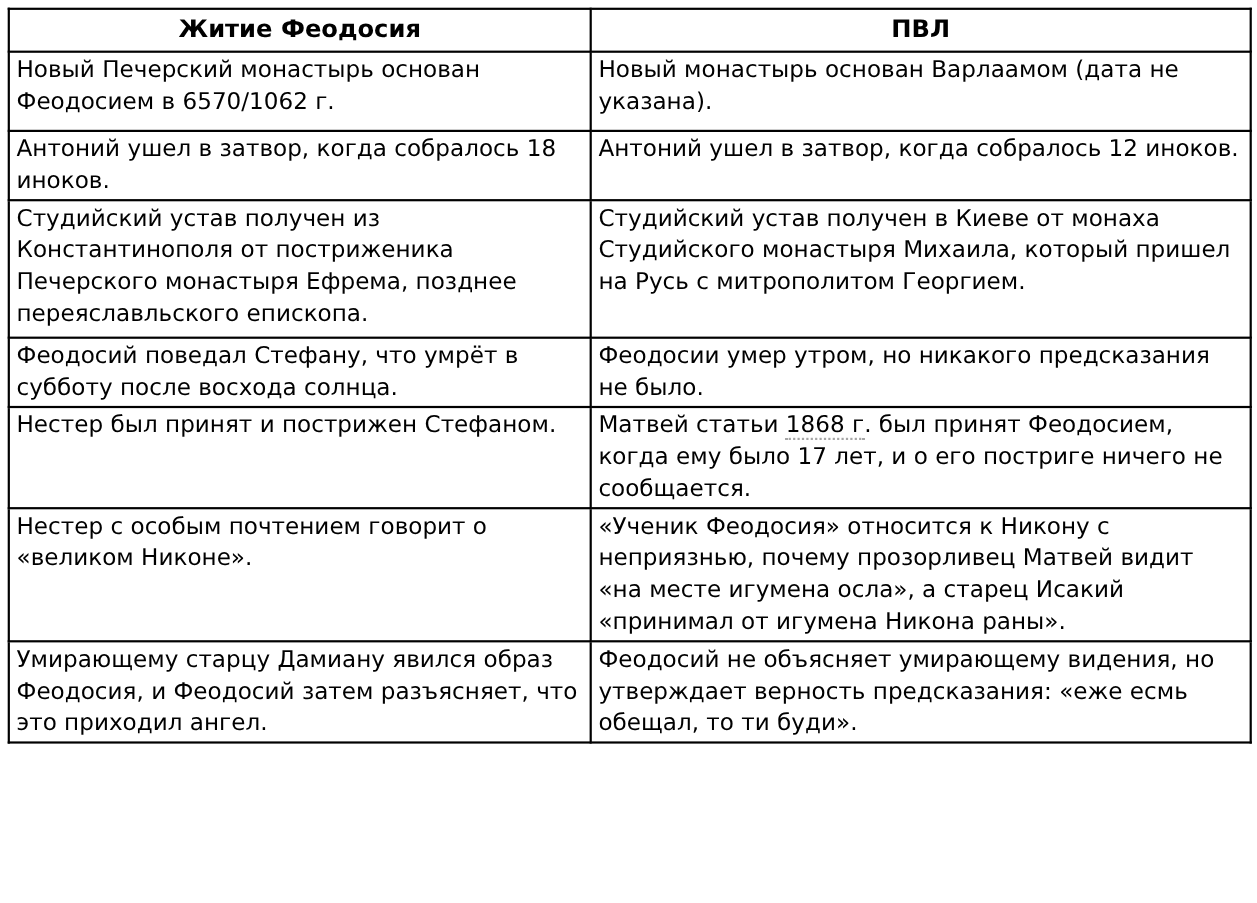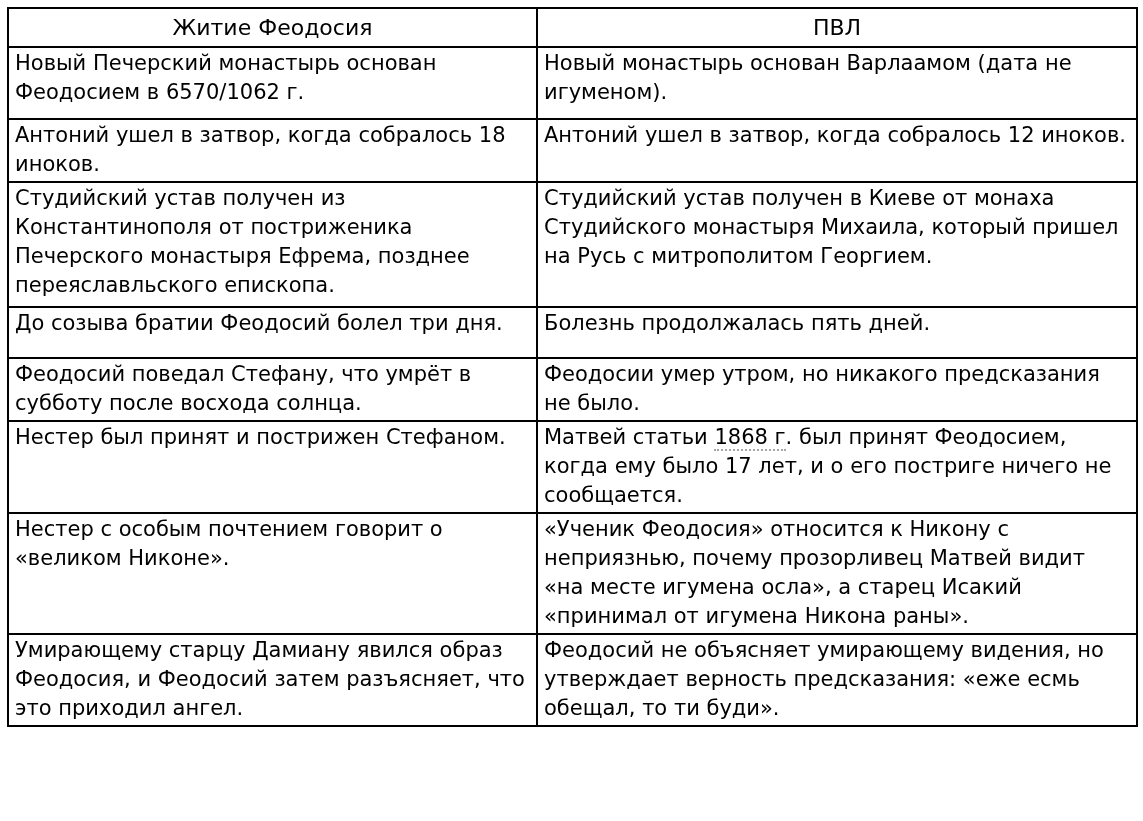--- a/index.html
+++ b/index.html
@@ -38,7 +38,7 @@
   table.cmp th {
     text-align: center;
     vertical-align: middle;
-    font-weight: normal;
+    font-weight: bold;
     font-size: 22px;
     padding: 4px 6px;
   }

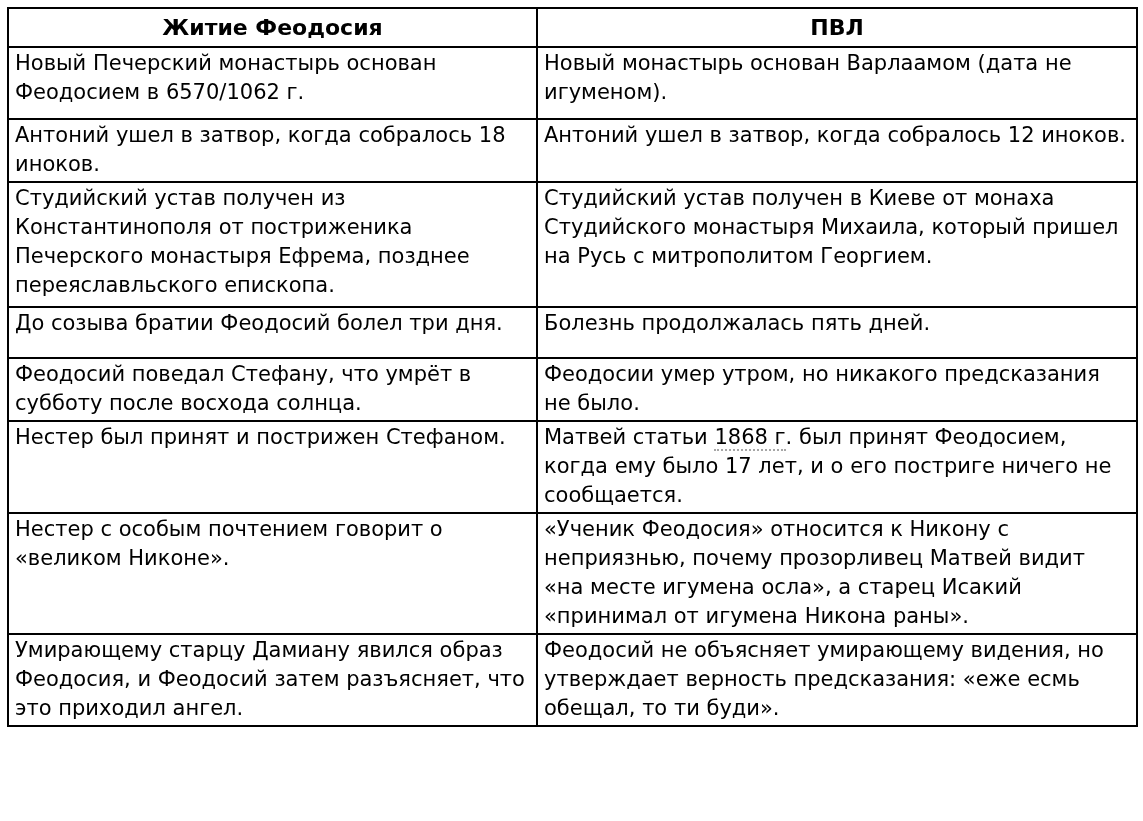--- a/index.html
+++ b/index.html
@@ -65,7 +65,7 @@
     <tbody>
       <tr style="height:72px;">
         <td>Новый Печерский монастырь основан Феодосием в 6570/1062 г.</td>
-        <td>Новый монастырь основан Варлаамом (дата не игуменом).</td>
+        <td>Новый монастырь основан Варлаамом (дата не указана).</td>
       </tr>
       <tr style="height:61px;">
         <td>Антоний ушел в затвор, когда собралось 18 иноков.</td>

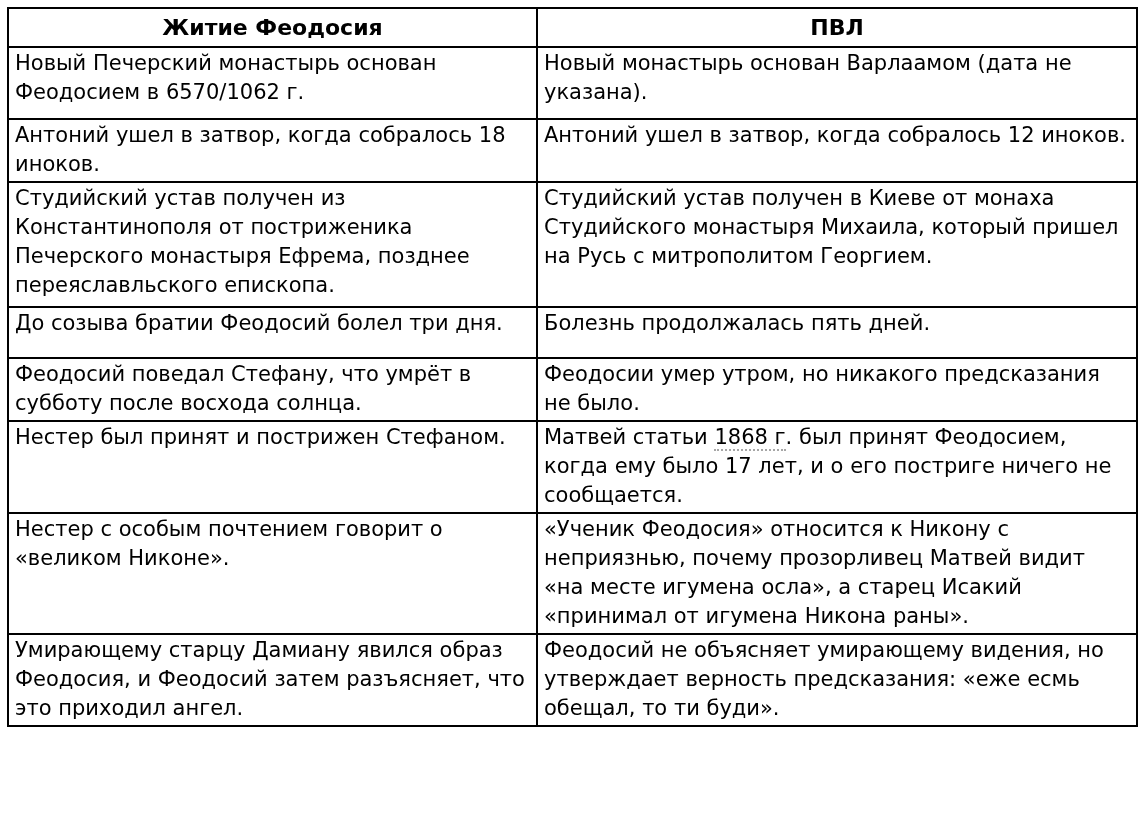--- a/index.html
+++ b/index.html
@@ -75,10 +75,6 @@
         <td>Студийский устав получен из Константинополя от постриженика Печерского монастыря Ефрема, позднее переяславльского епископа.</td>
         <td>Студийский устав получен в Киеве от монаха Студийского монастыря Михаила, который пришел на Русь с митрополитом Георгием.</td>
       </tr>
-      <tr style="height:51px;">
-        <td>До созыва братии Феодосий болел три дня.</td>
-        <td>Болезнь продолжалась пять дней.</td>
-      </tr>
       <tr style="height:60px;">
         <td>Феодосий поведал Стефану, что умрёт в субботу после восхода солнца.</td>
         <td>Феодосии умер утром, но никакого предсказания не было.</td>

